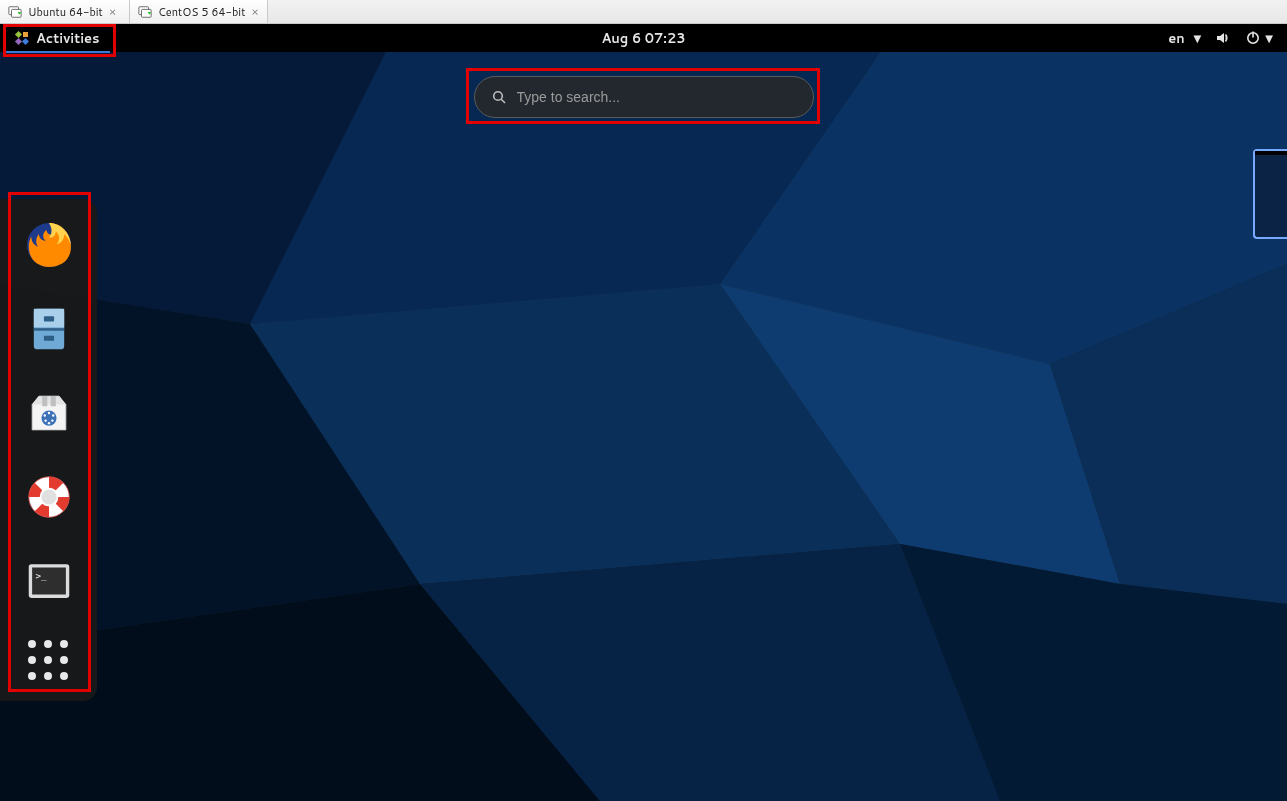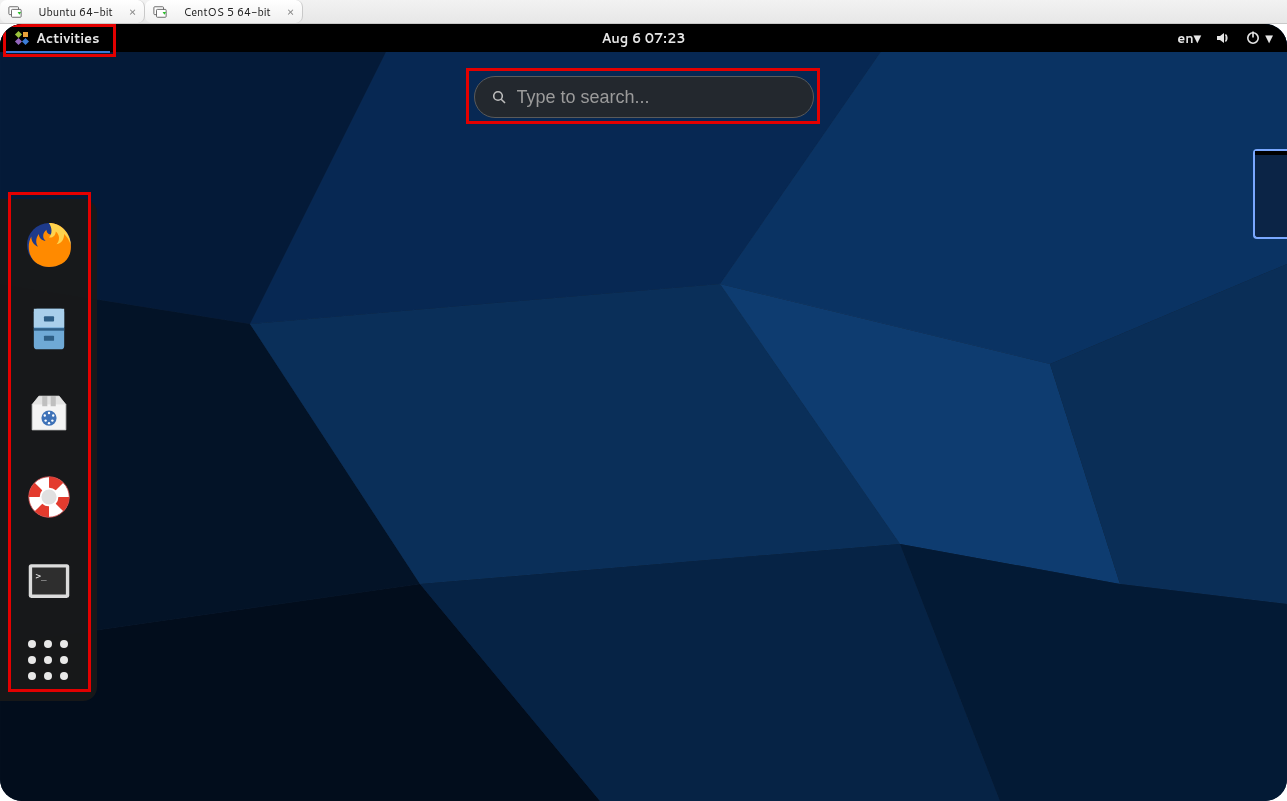--- a/index.html
+++ b/index.html
@@ -16,13 +16,12 @@
     color: #222;
   }
   .host-tab {
-    display: flex; align-items: center; gap: 16px;
+    display: flex; align-items: center; gap: 6px;
     padding: 0 8px;
     border-right: 1px solid #c9c9c9;
     background: linear-gradient(#fff,#f0f0f0);
     min-width: 130px;
     cursor: default;
-    border-radius: 7px;
   }
   .host-tab-close { color:#888; font-size:12px; line-height:1; }
   .host-tab-icon { width:14px; height:14px; }

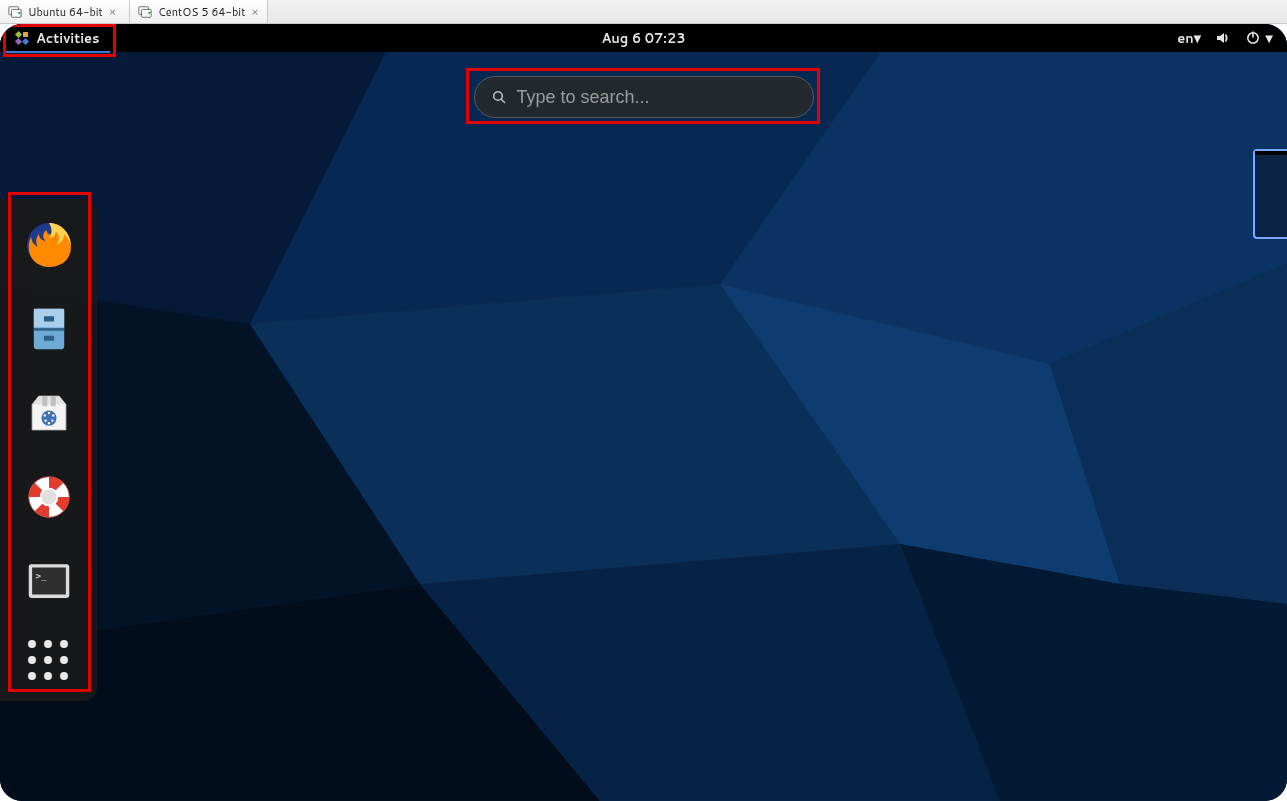--- a/index.html
+++ b/index.html
@@ -33,7 +33,6 @@
     height: calc(801px - 24px);
     background: #03142c;
     overflow: hidden;
-    border-radius: 22px;
   }
   
   .wall-poly { position:absolute; inset:0; }

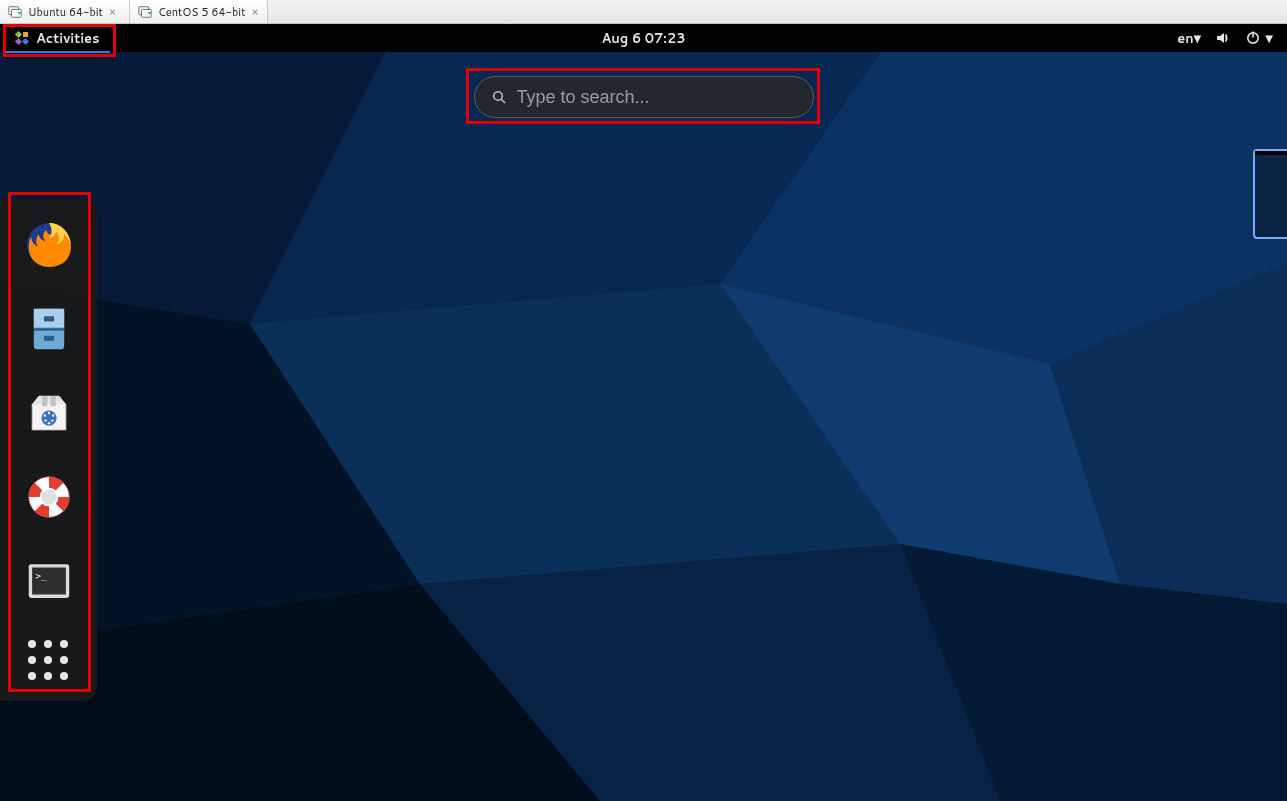--- a/index.html
+++ b/index.html
@@ -166,7 +166,7 @@
     </div>
 
     <div class="topbar-right">
-      <div style="display:flex;align-items:center;gap:0;">
+      <div style="display:flex;align-items:center;gap:9px;">
         <span>en</span>
         <span class="chev">▼</span>
       </div>

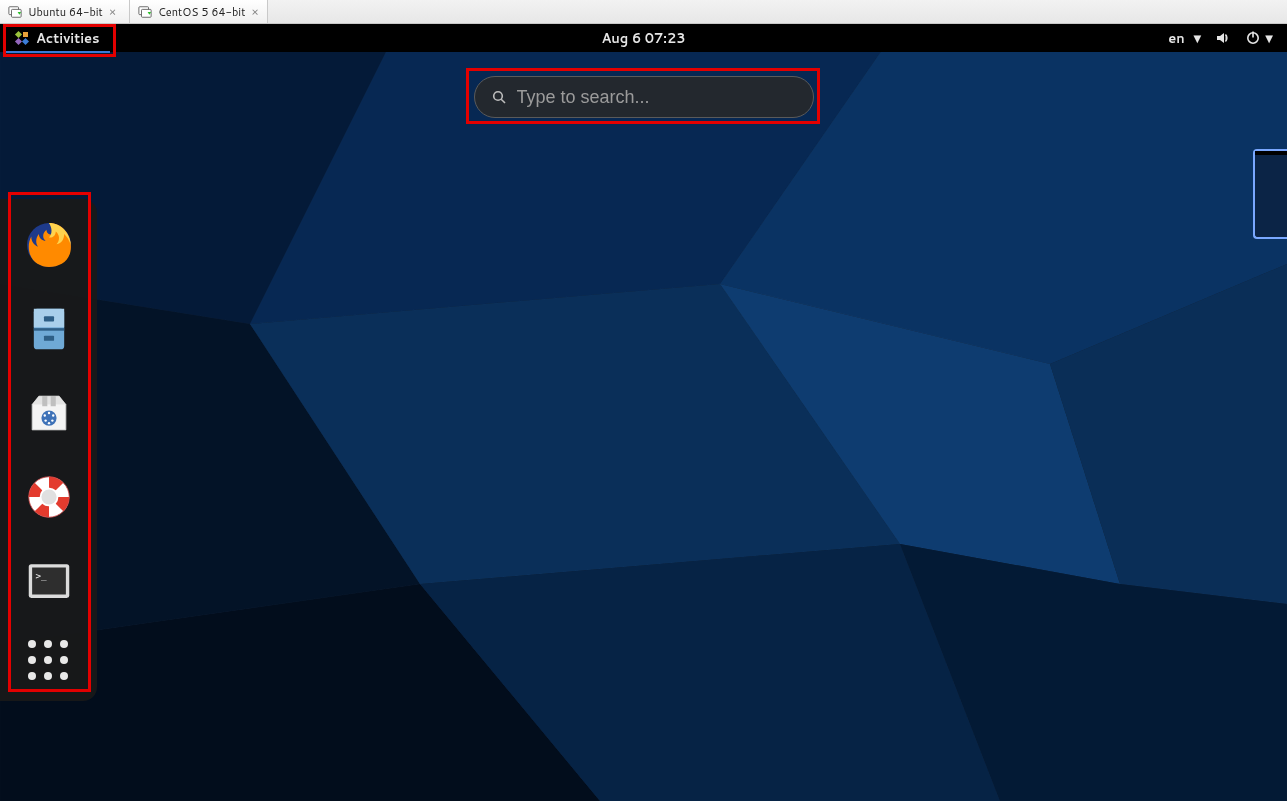--- a/index.html
+++ b/index.html
@@ -75,7 +75,7 @@
   }
   .search-wrap input {
     flex:1; background:transparent; border:none; outline:none;
-    color:#ddd; font-size:18px;
+    color:#ddd; font-size:14px;
   }
   .search-wrap input::placeholder { color:#9b9b9b; }
 

